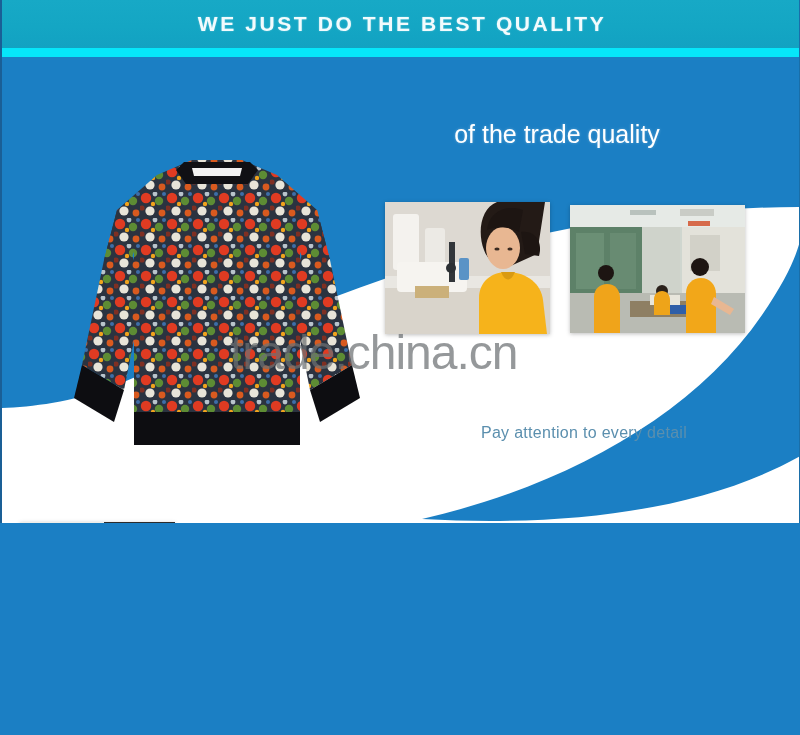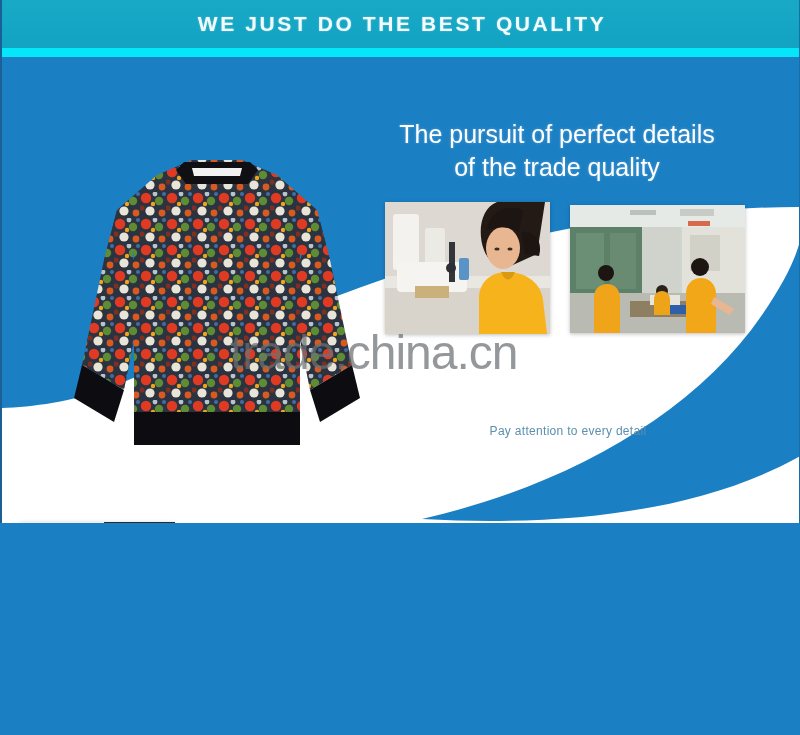--- a/index.html
+++ b/index.html
@@ -108,7 +108,6 @@
   </svg>
 
   <div class="headline">
-    <span>The pursuit of perfect details</span>
     <span class="l2">of the trade quality</span>
   </div>
 

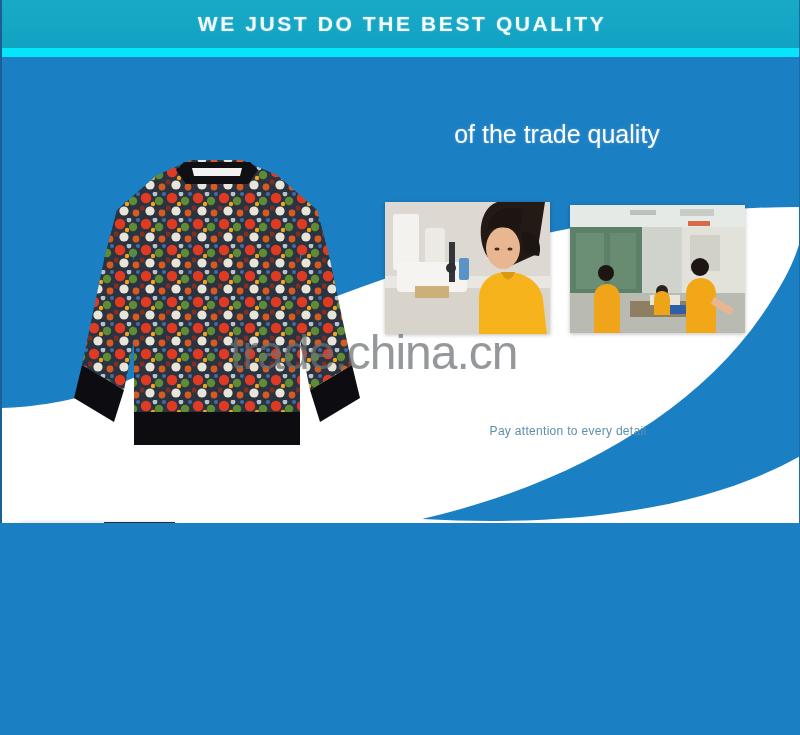--- a/index.html
+++ b/index.html
@@ -54,9 +54,9 @@
   .headline .l2 { display:block; }
 
   .subline {
-    position:absolute; left:376px; top:424px; width:380px;
+    position:absolute; left:392px; top:424px; width:380px;
     text-align:center; color:#5b8fae;
-    font-size:12px; letter-spacing:.3px;
+    font-size:16px; letter-spacing:.3px;
   }
 
   

